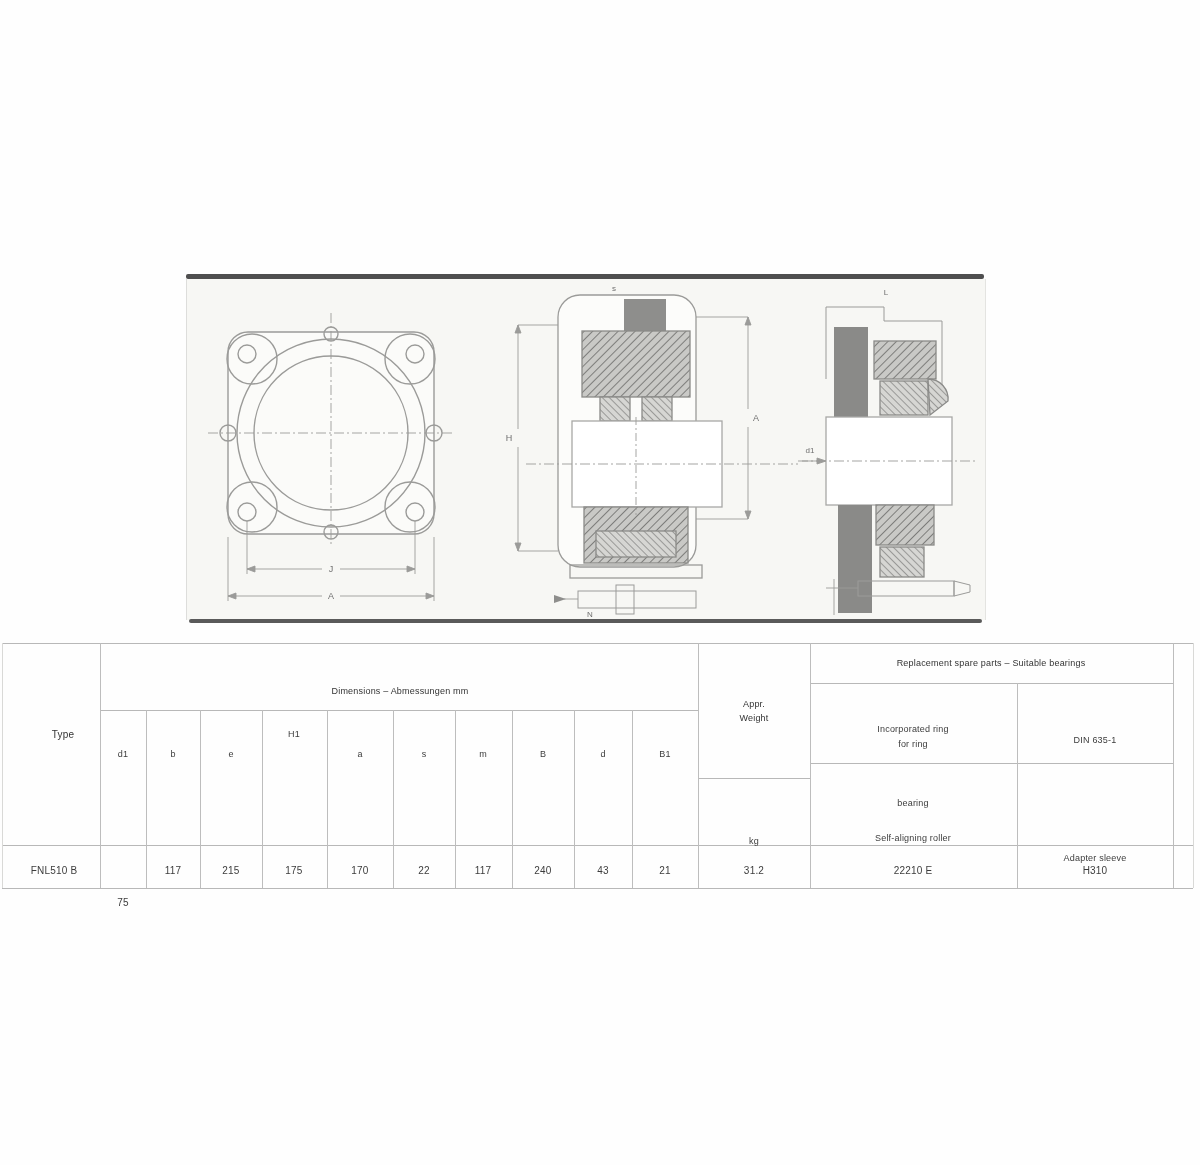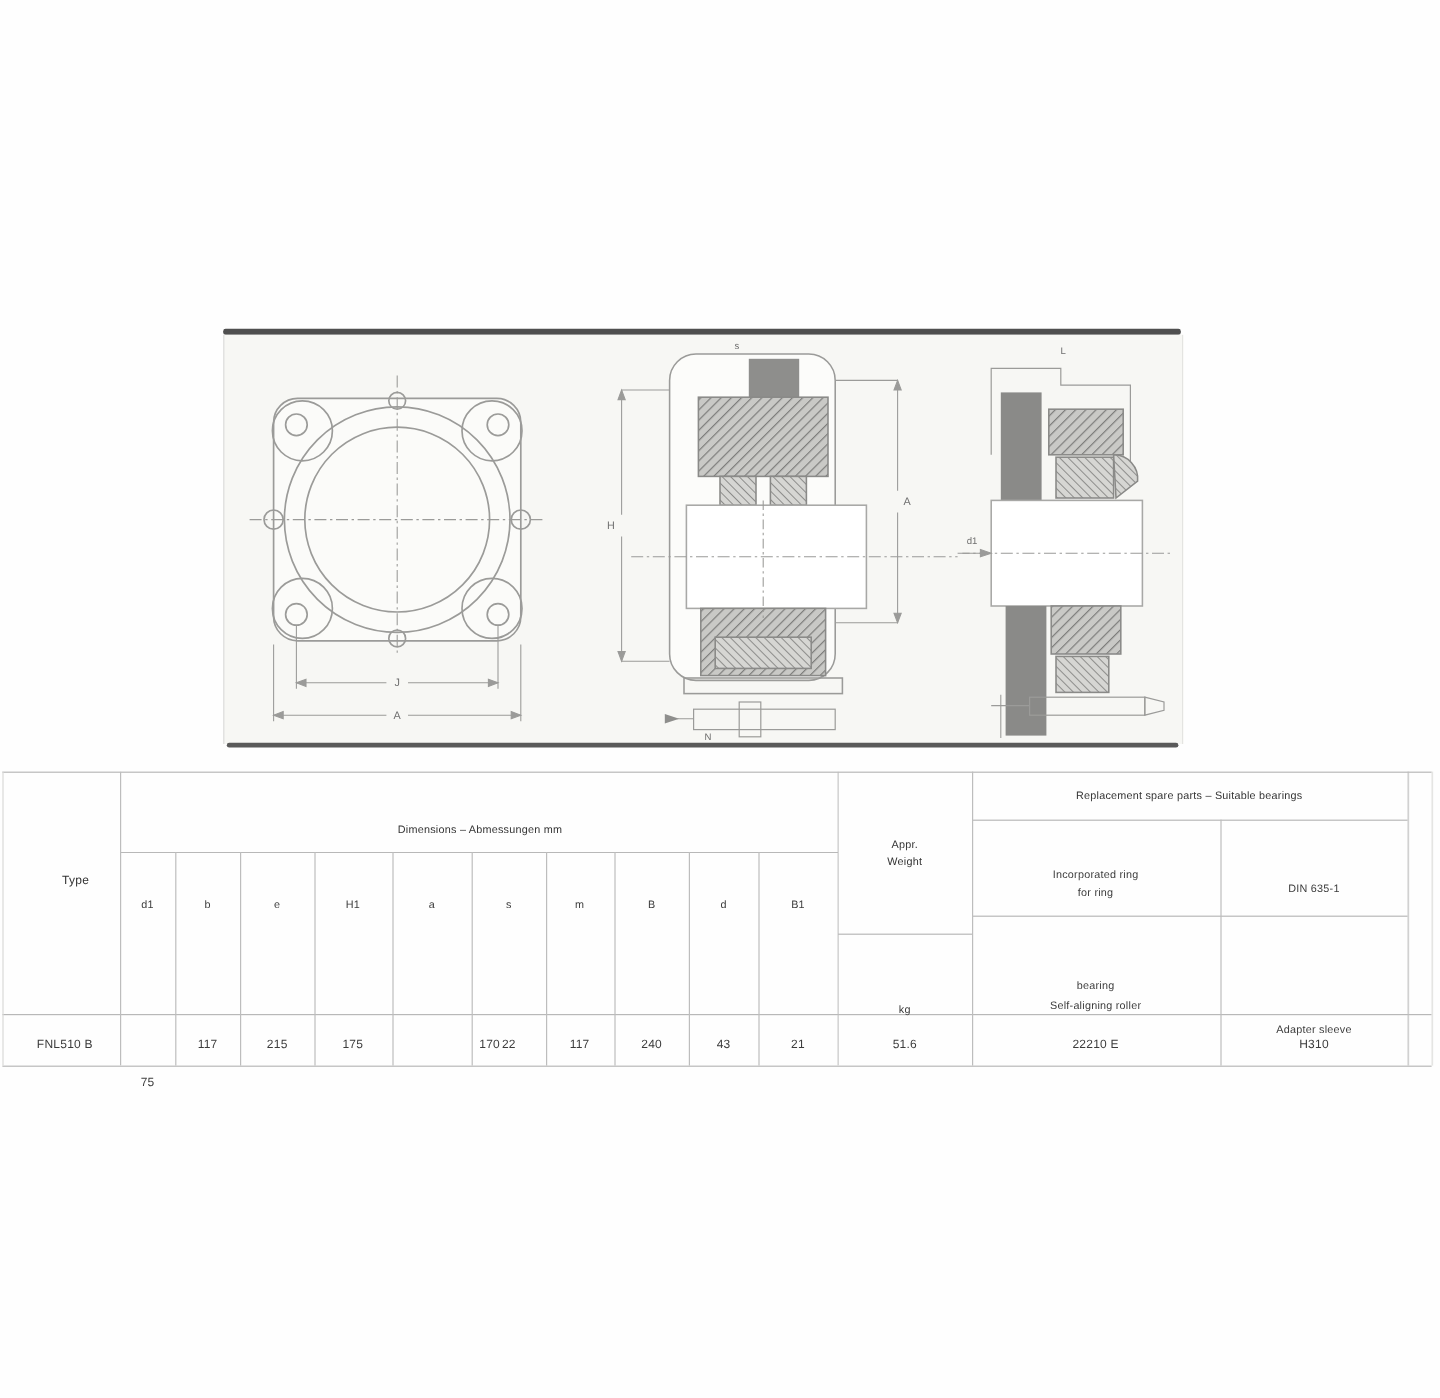--- a/index.html
+++ b/index.html
@@ -210,7 +210,7 @@
   <div class="cell small" style="left:123px;top:754px;">d1</div>
   <div class="cell small" style="left:173px;top:754px;">b</div>
   <div class="cell small" style="left:231px;top:754px;">e</div>
-  <div class="cell small" style="left:294px;top:754px;">H1</div>
+  <div class="cell small" style="left:294px;top:734px;">H1</div>
   <div class="cell small" style="left:360px;top:754px;">a</div>
   <div class="cell small" style="left:424px;top:754px;">s</div>
   <div class="cell small" style="left:483px;top:754px;">m</div>

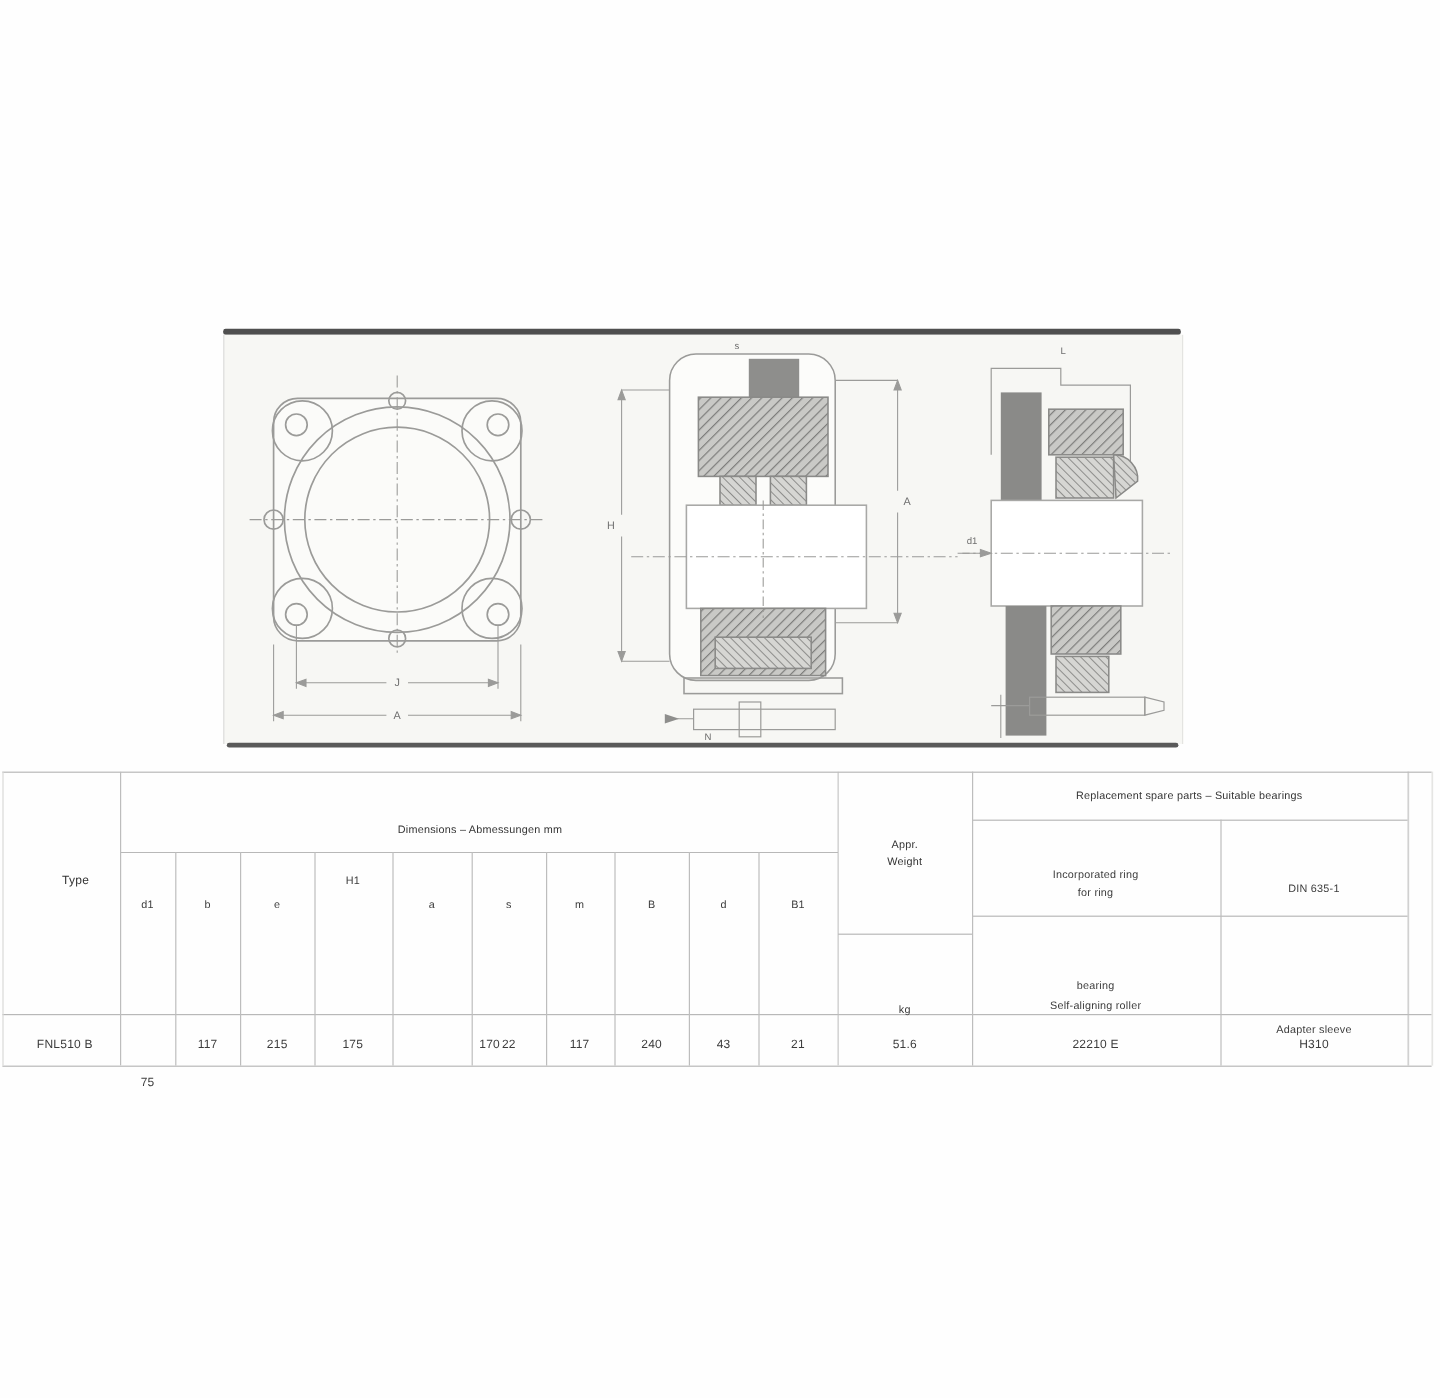--- a/index.html
+++ b/index.html
@@ -227,7 +227,7 @@
   <div class="cell small" style="left:913px;top:744px;">for ring</div>
   <div class="cell small" style="left:1095px;top:740px;">DIN 635-1</div>
   <div class="cell small" style="left:913px;top:838px;">Self-aligning roller</div>
-  <div class="cell small" style="left:913px;top:821px;">bearing</div>
+  <div class="cell small" style="left:913px;top:803px;">bearing</div>
   <div class="cell small" style="left:1095px;top:814px;margin-top:44px;">Adapter sleeve</div>
 
   <div>

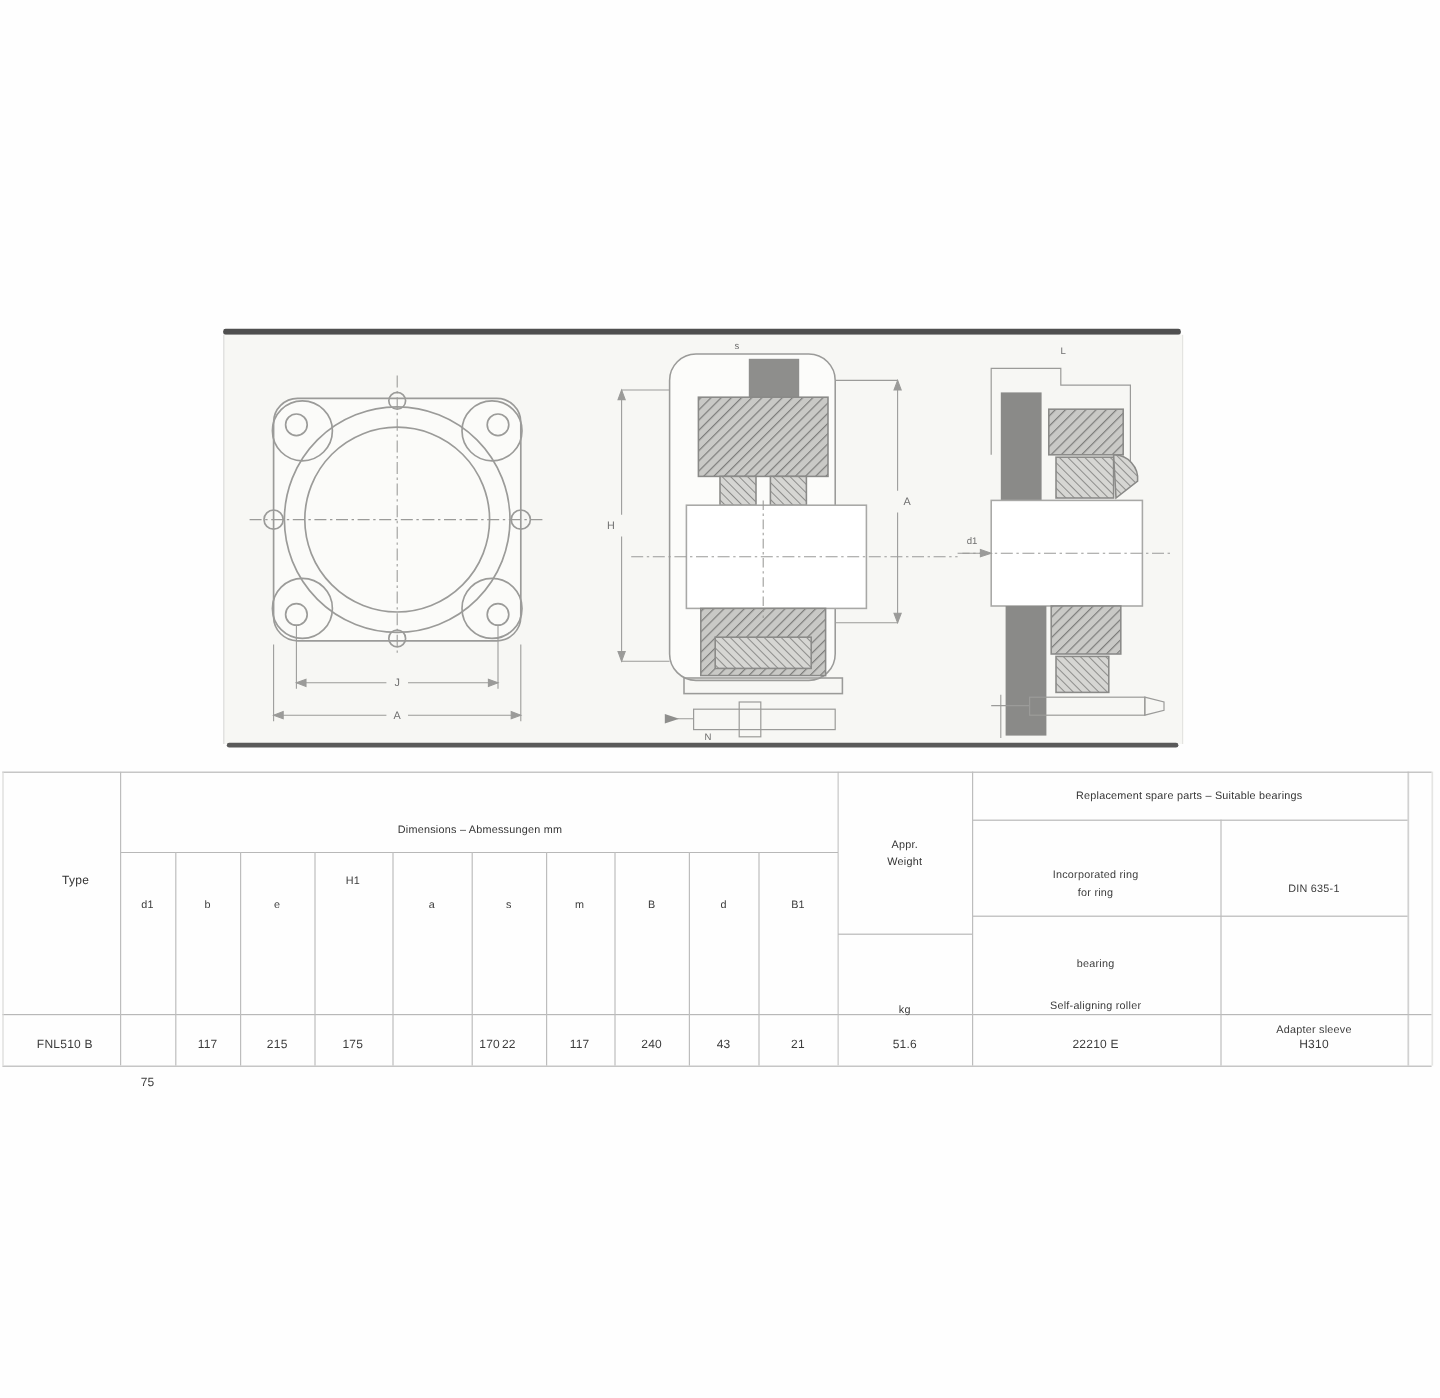--- a/index.html
+++ b/index.html
@@ -236,7 +236,7 @@
     <div class="cell" style="left:173px;top:871px;">117</div>
     <div class="cell" style="left:231px;top:871px;">215</div>
     <div class="cell" style="left:294px;top:871px;">175</div>
-    <div class="cell" style="left:360px;top:871px;margin-left:48px;">170</div>
+    <div class="cell" style="left:360px;top:871px;">170</div>
     <div class="cell" style="left:424px;top:871px;">22</div>
     <div class="cell" style="left:483px;top:871px;">117</div>
     <div class="cell" style="left:543px;top:871px;">240</div>

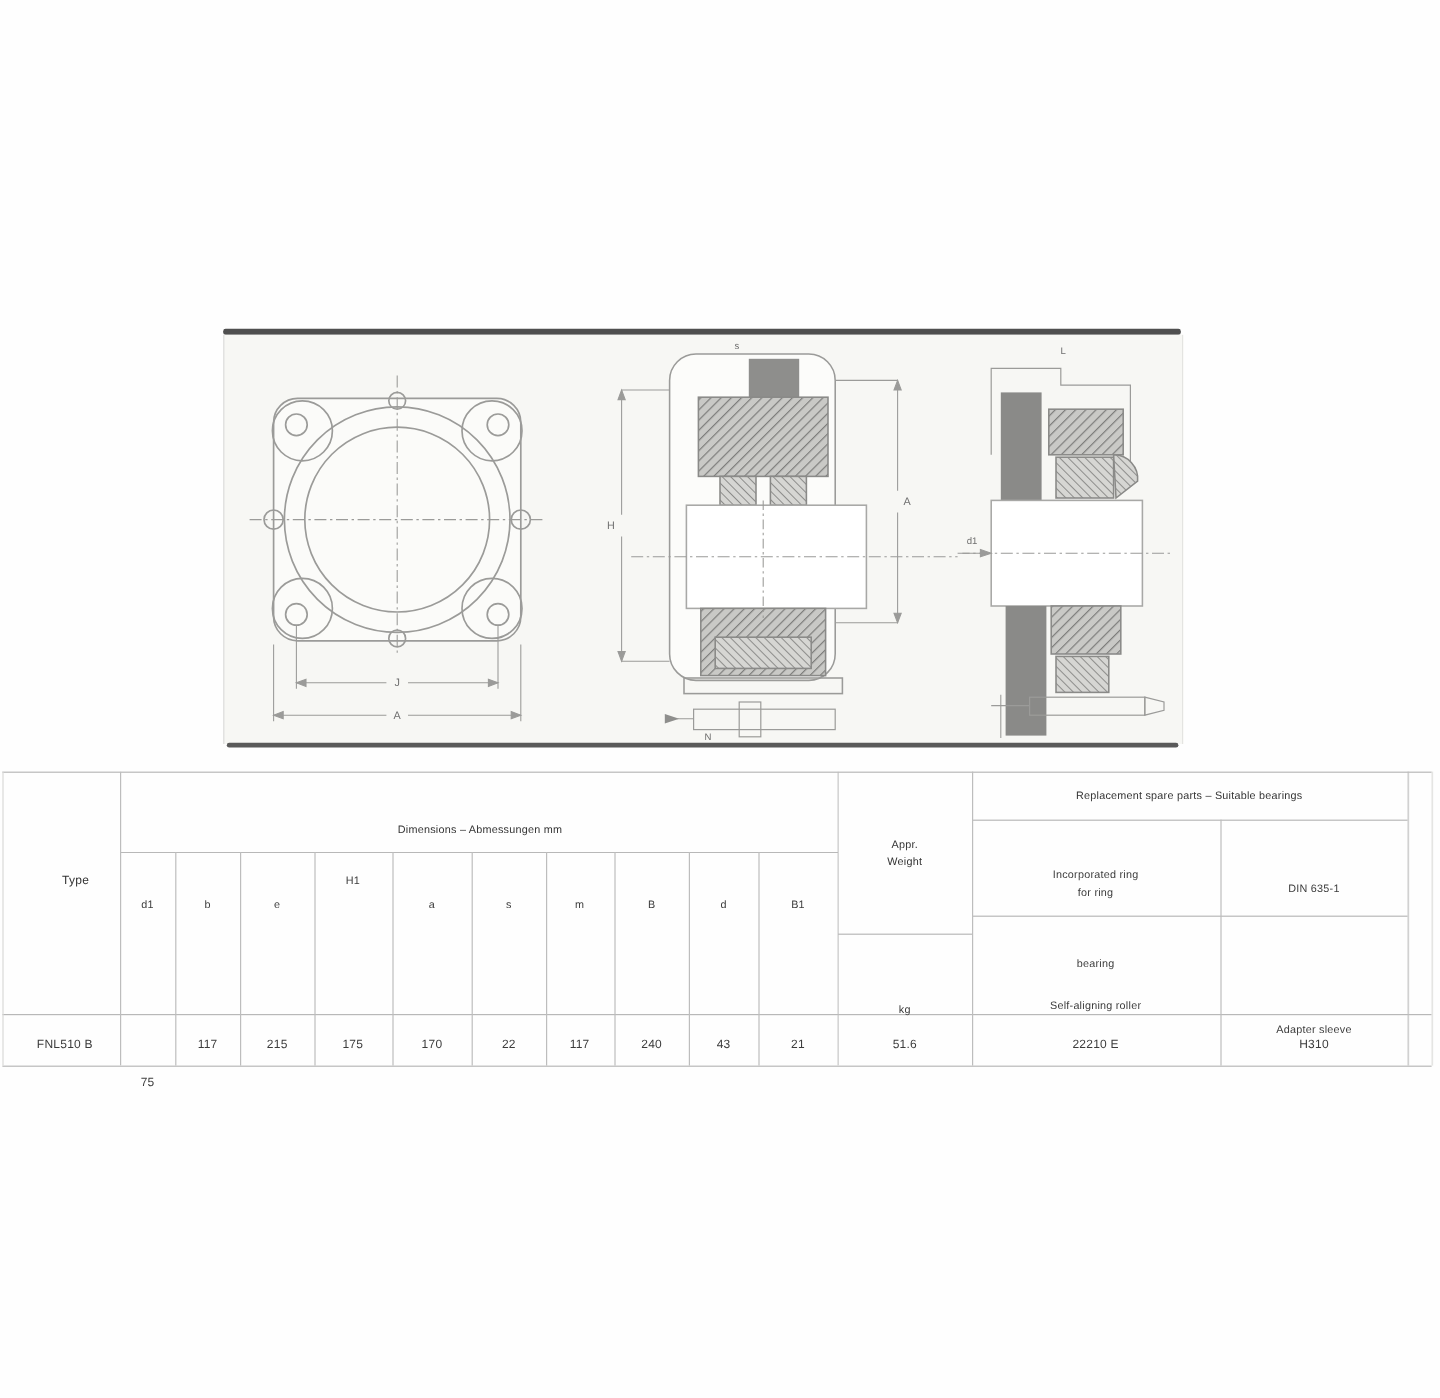--- a/index.html
+++ b/index.html
@@ -242,7 +242,7 @@
     <div class="cell" style="left:543px;top:871px;">240</div>
     <div class="cell" style="left:603px;top:871px;">43</div>
     <div class="cell" style="left:665px;top:871px;">21</div>
-    <div class="cell" style="left:754px;top:871px;">51.6</div>
+    <div class="cell" style="left:754px;top:871px;">31.2</div>
     <div class="cell" style="left:913px;top:871px;">22210 E</div>
     <div class="cell" style="left:1095px;top:871px;">H310</div>
   </div>

